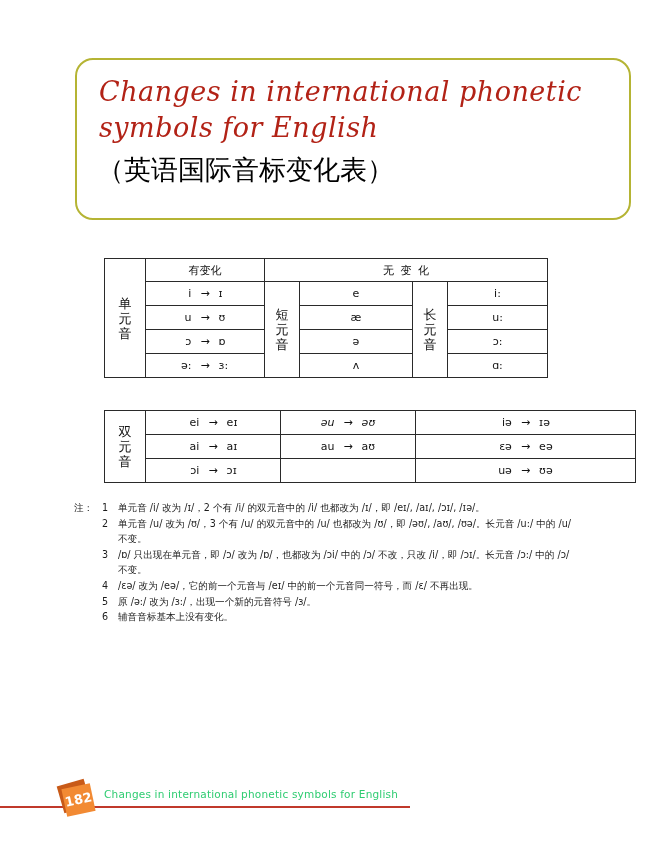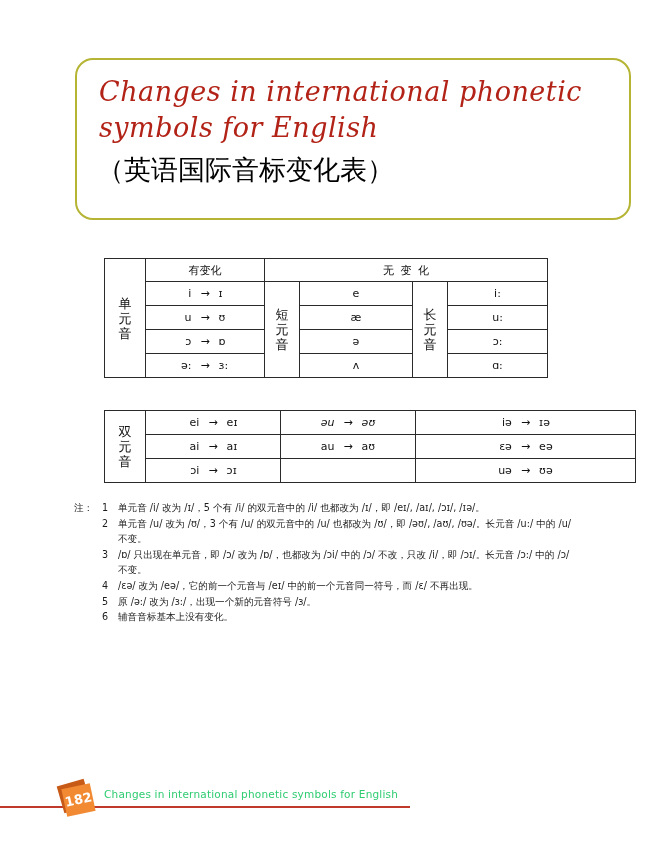--- a/index.html
+++ b/index.html
@@ -301,7 +301,7 @@
 
   <div class="note-row">
     <span class="note-num">1</span>
-    <span class="note-text">单元音 /i/ 改为 /ɪ/，5 个有 /i/ 的双元音中的 /i/ 也都改为 /ɪ/，即 /eɪ/, /aɪ/, /ɔɪ/, /ɪə/。</span>
+    <span class="note-text">单元音 /i/ 改为 /ɪ/，2 个有 /i/ 的双元音中的 /i/ 也都改为 /ɪ/，即 /eɪ/, /aɪ/, /ɔɪ/, /ɪə/。</span>
   </div>
   <div class="note-row">
     <span class="note-num">2</span>

